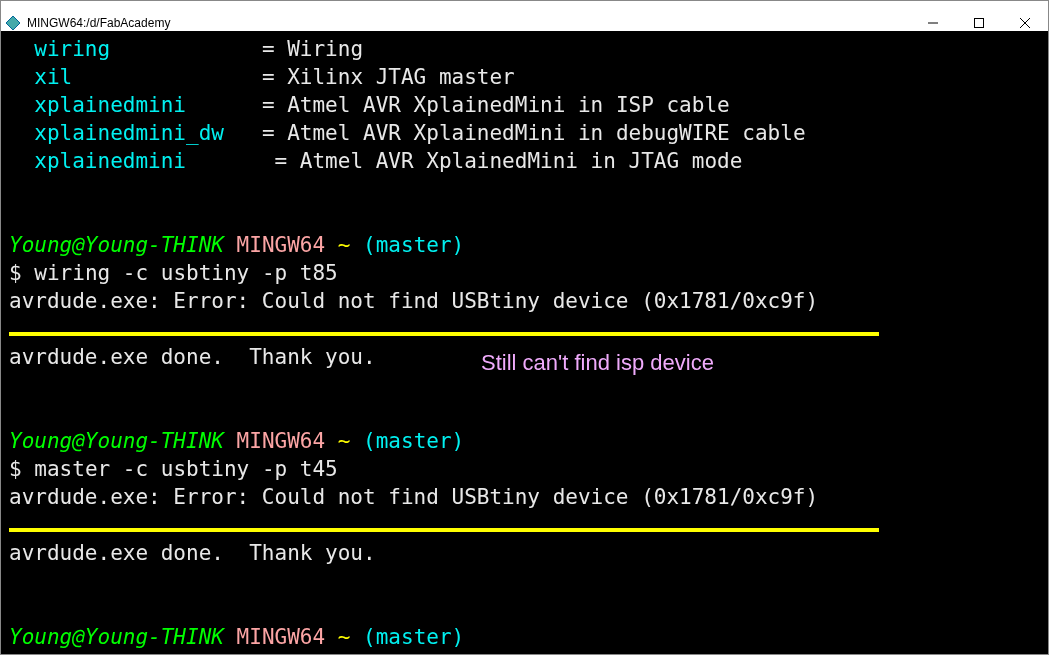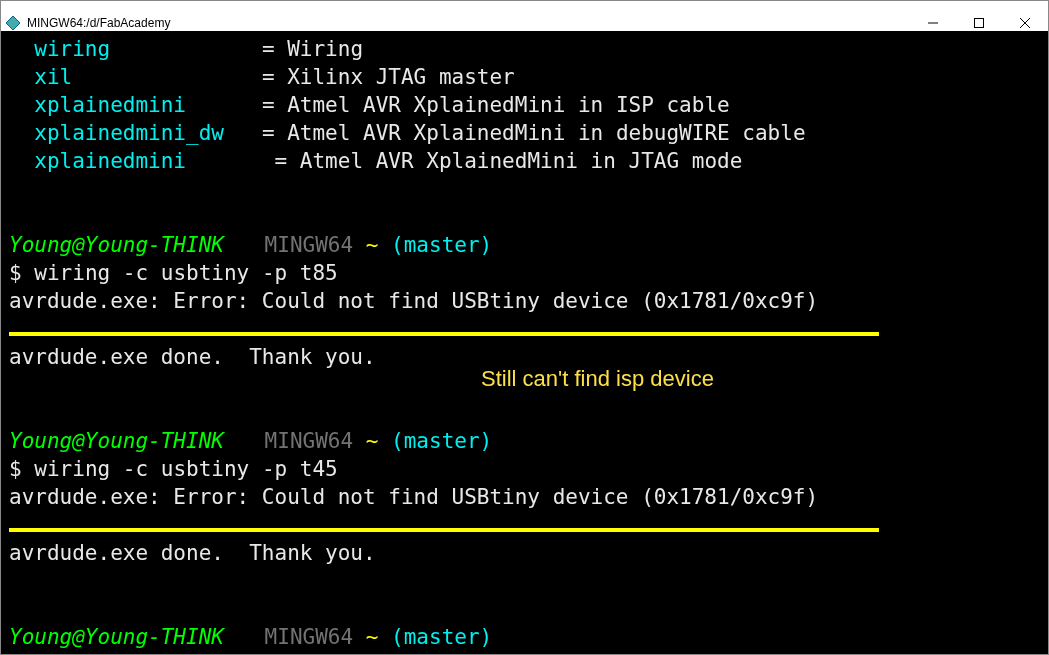--- a/index.html
+++ b/index.html
@@ -54,7 +54,7 @@
   .white { color:#e8e8e8; }
   .cyan  { color:#00f0f0; }
   .green { color:#00ff00;font-style:italic; }
-  .magenta { color:#737373;margin-left:28px; }
+  .magenta { color:#fca5a5; }
   .yellow { color:#ffff00; }
   .underline {
     display:inline-block;

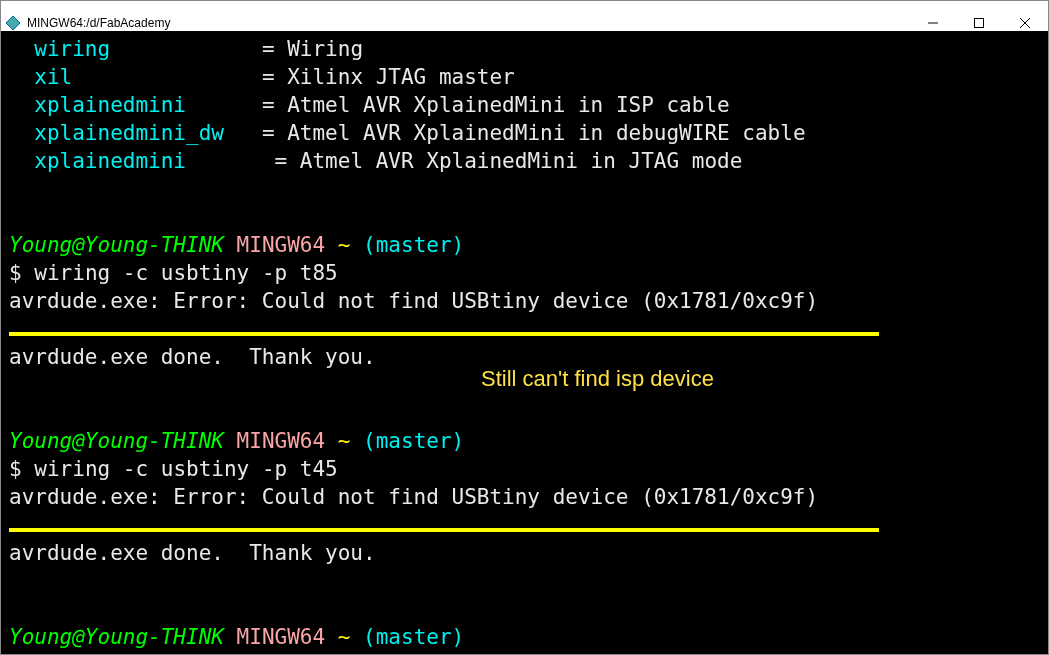--- a/index.html
+++ b/index.html
@@ -65,10 +65,9 @@
   }
   .annot {
     position:absolute;
-    color:#fde047;
+    color:#f0abfc;
     font-family:"Segoe UI",Arial,sans-serif;
     font-size:22px;
-    margin-top:16px;
   }
 </style>
 </head>

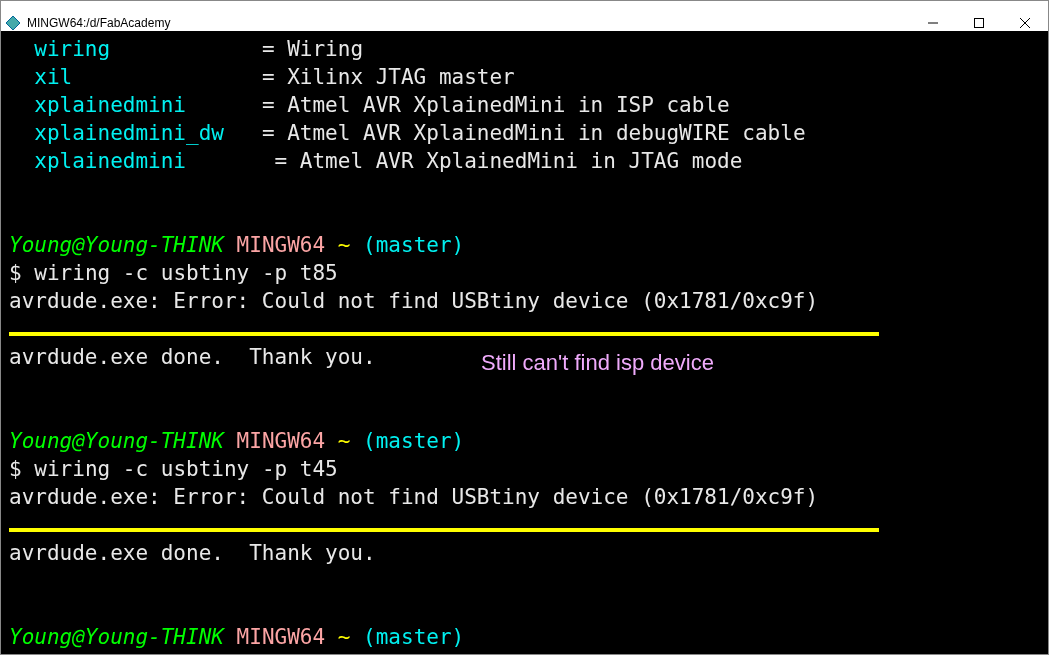--- a/index.html
+++ b/index.html
@@ -113,7 +113,7 @@
 
 
 <span class="green">Young@Young-THINK</span> <span class="magenta">MINGW64</span> <span class="yellow">~</span> <span class="cyan">(master)</span>
-<span class="white">$</span> <span class="white">wiring -c usbtiny -p t45</span>
+<span class="white">$</span> <span class="white">master -c usbtiny -p t45</span>
 <span class="white">avrdude.exe: Error: Could not find USBtiny device (0x1781/0xc9f)</span>
 <span class="underline"></span>
 <span class="white">avrdude.exe done.  Thank you.</span>

